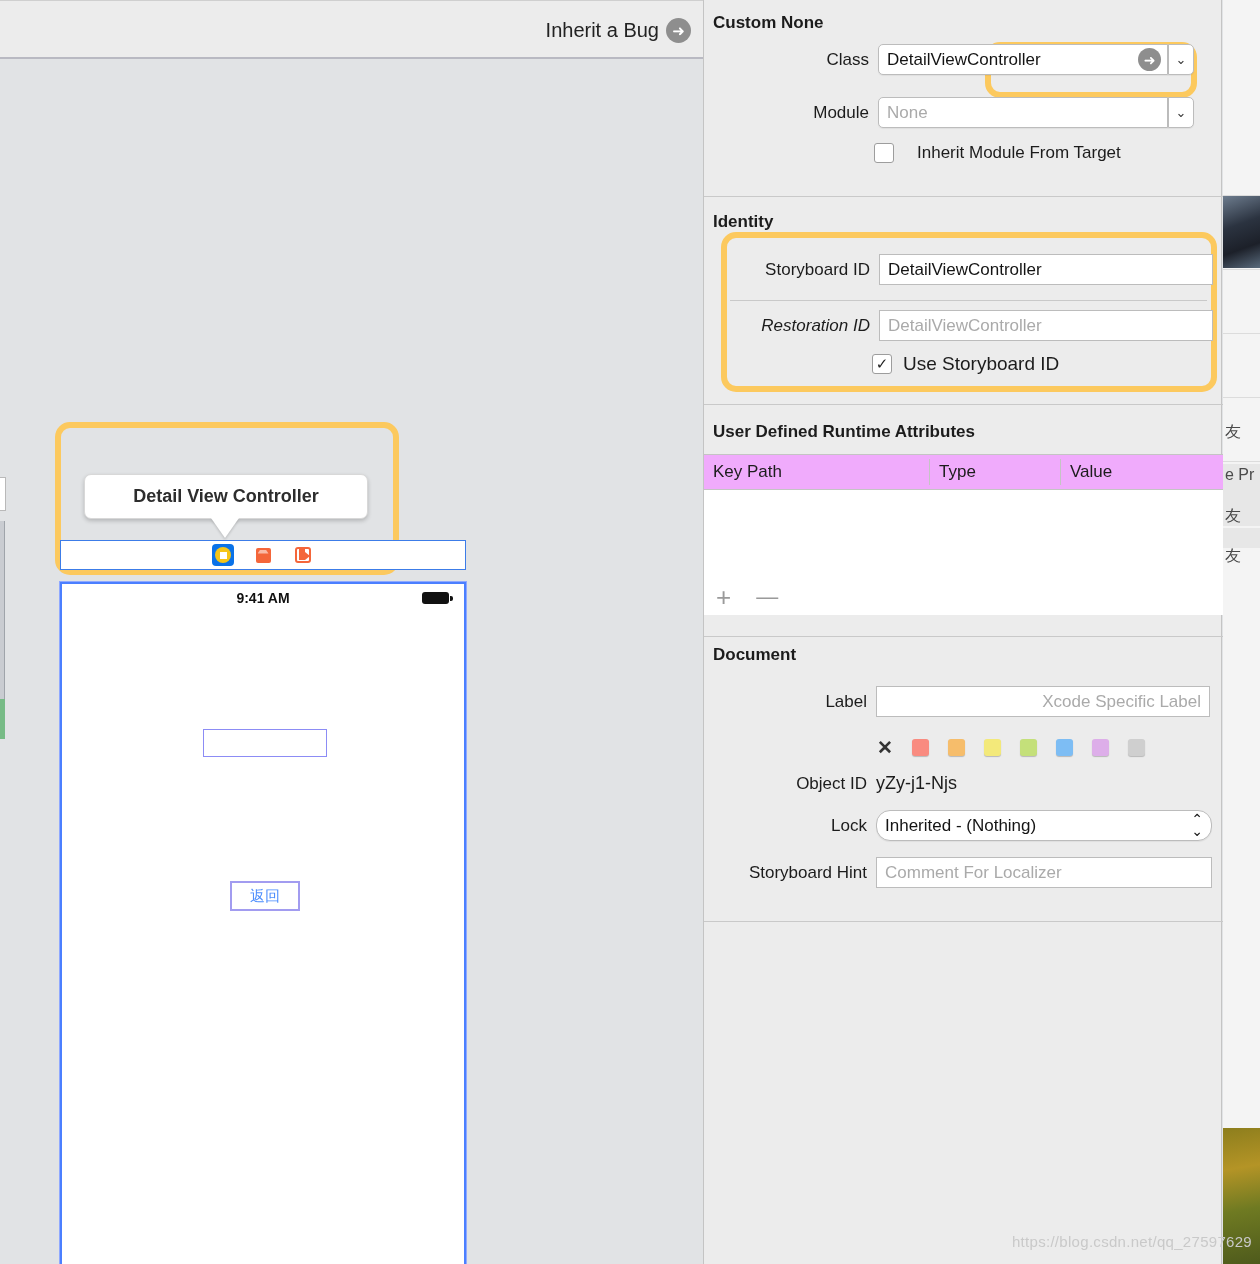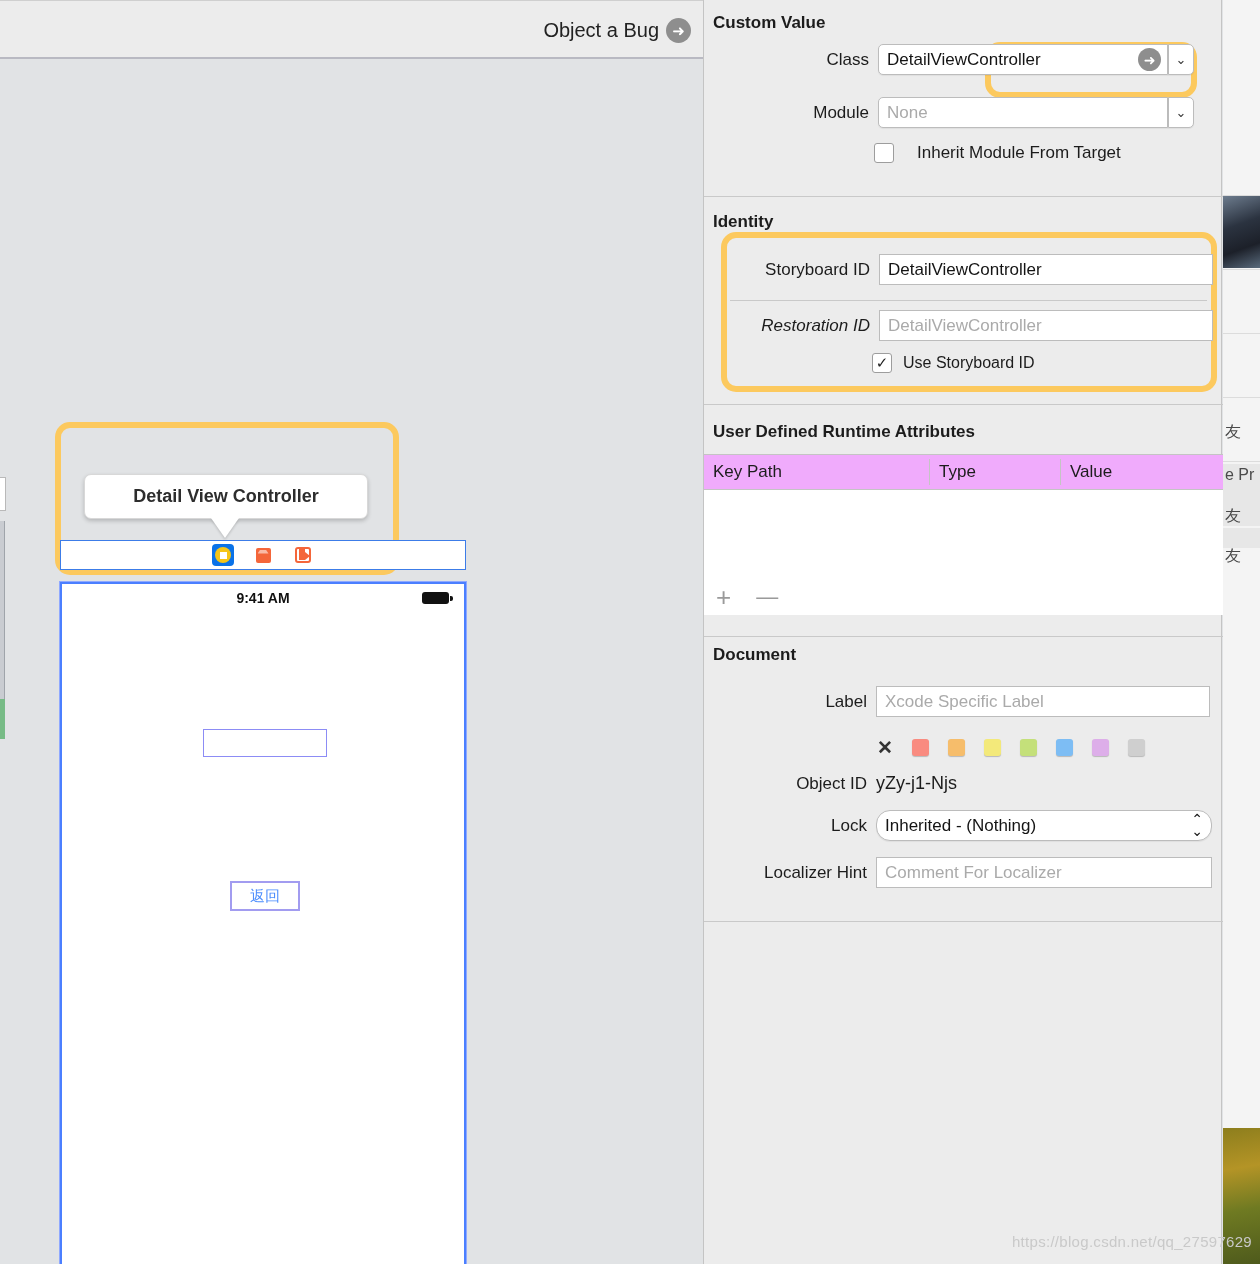--- a/index.html
+++ b/index.html
@@ -259,7 +259,7 @@
 
   <div id="topbar">
     <div id="report-bug">
-      <span>Object a Bug</span>
+      <span>Inherit a Bug</span>
       <span class="circ-arrow">➜</span>
     </div>
   </div>

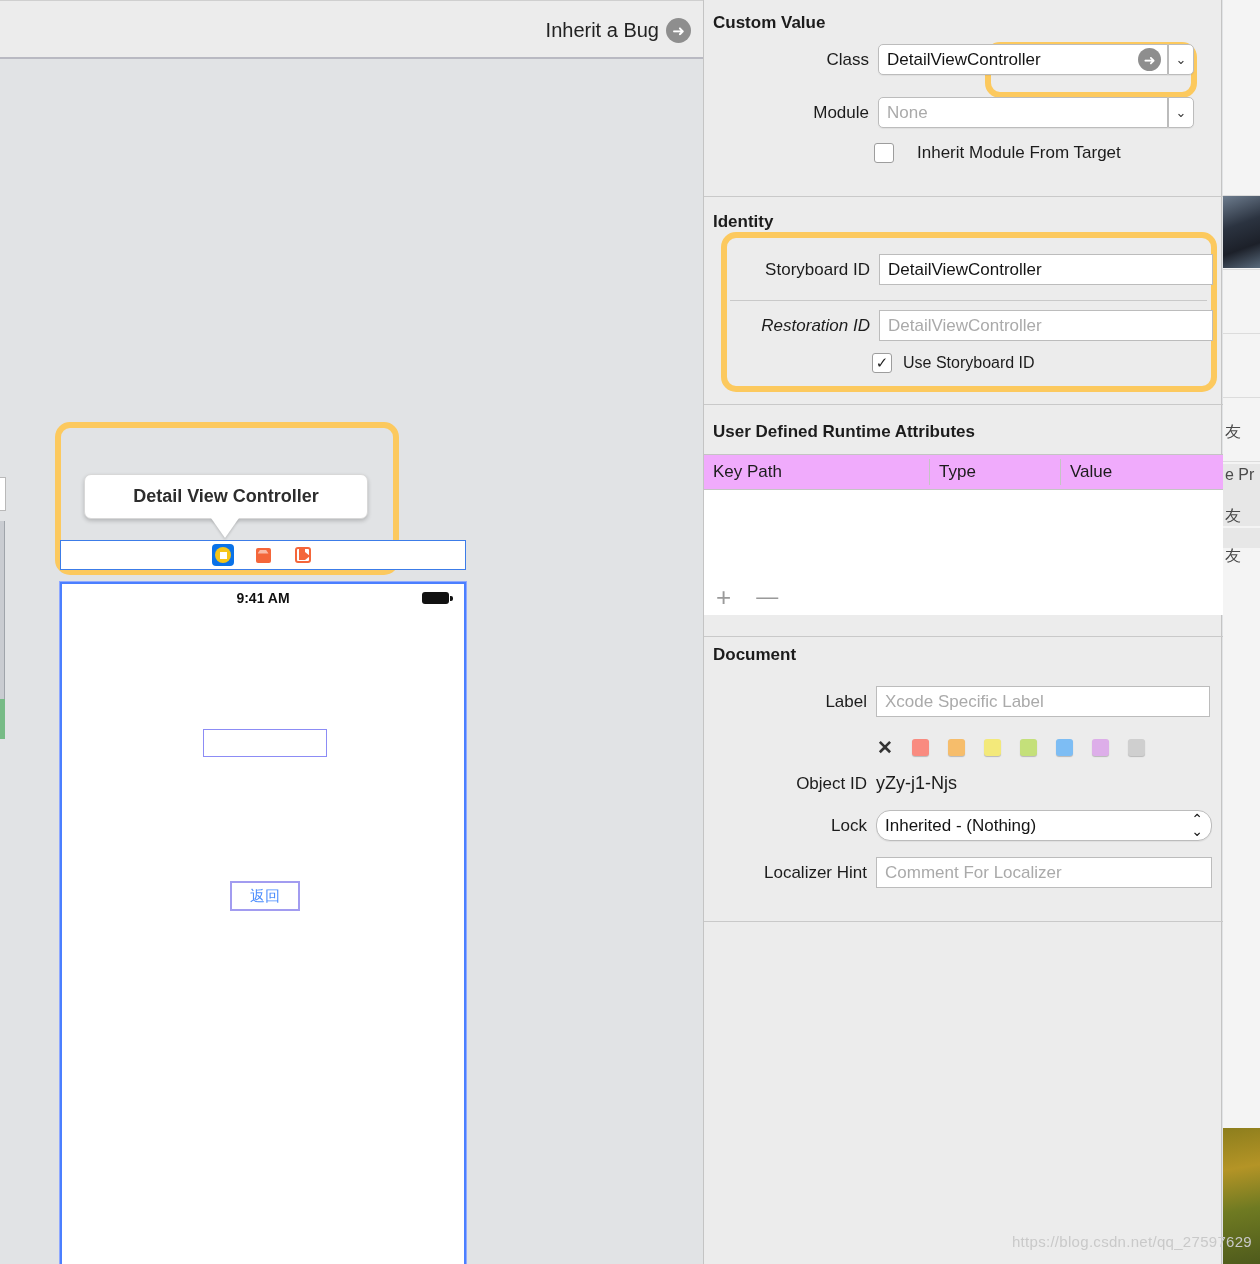--- a/index.html
+++ b/index.html
@@ -306,7 +306,7 @@
   <div id="inspector">
 
     <div style="position:absolute;left:0;top:0;width:519px;height:197px;">
-      <div class="sect-title" style="position:absolute;left:9px;top:13px;">Custom Value</div>
+      <div class="sect-title" style="position:absolute;left:9px;top:13px;">Custom None</div>
 
       <div class="hl-box" style="left:281px;top:42px;width:212px;height:56px;"></div>
 

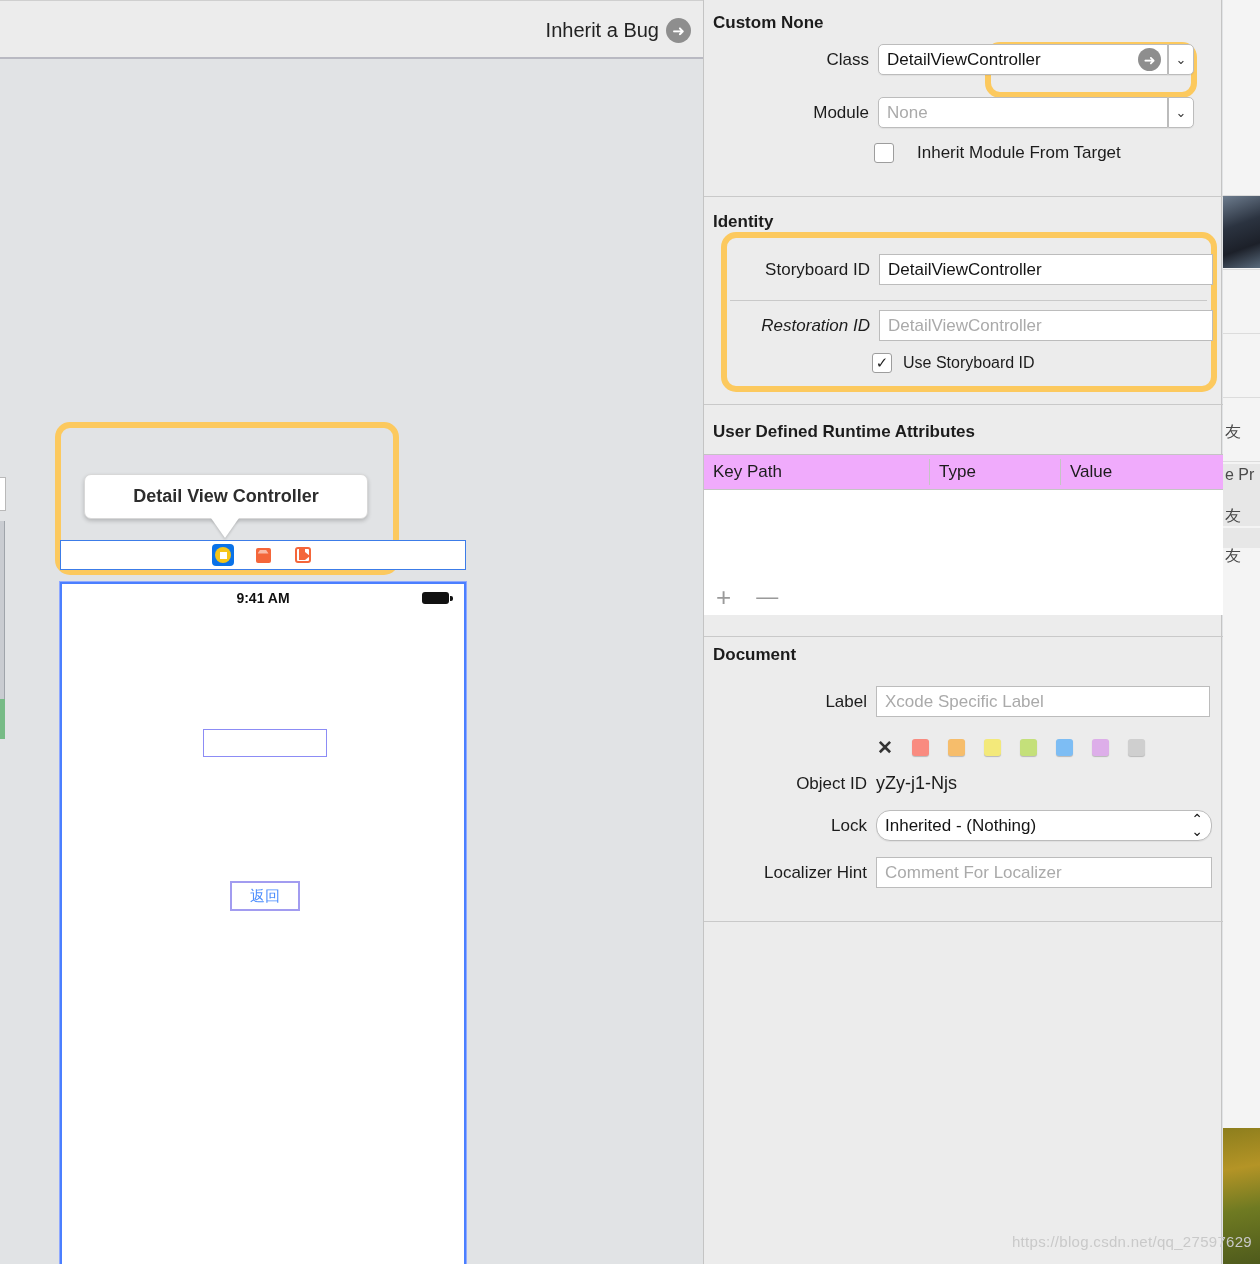--- a/index.html
+++ b/index.html
@@ -363,7 +363,7 @@
         <div class="checkbox">
           <span>✓</span>
         </div>
-        <span style="font-size:16px;color:#1c1c1c;">Use Storyboard ID</span>
+        <span style="font-size:19px;color:#1c1c1c;">Use Storyboard ID</span>
       </div>
       <div class="divider" style="left:0;top:207px;width:519px;"></div>
     </div>

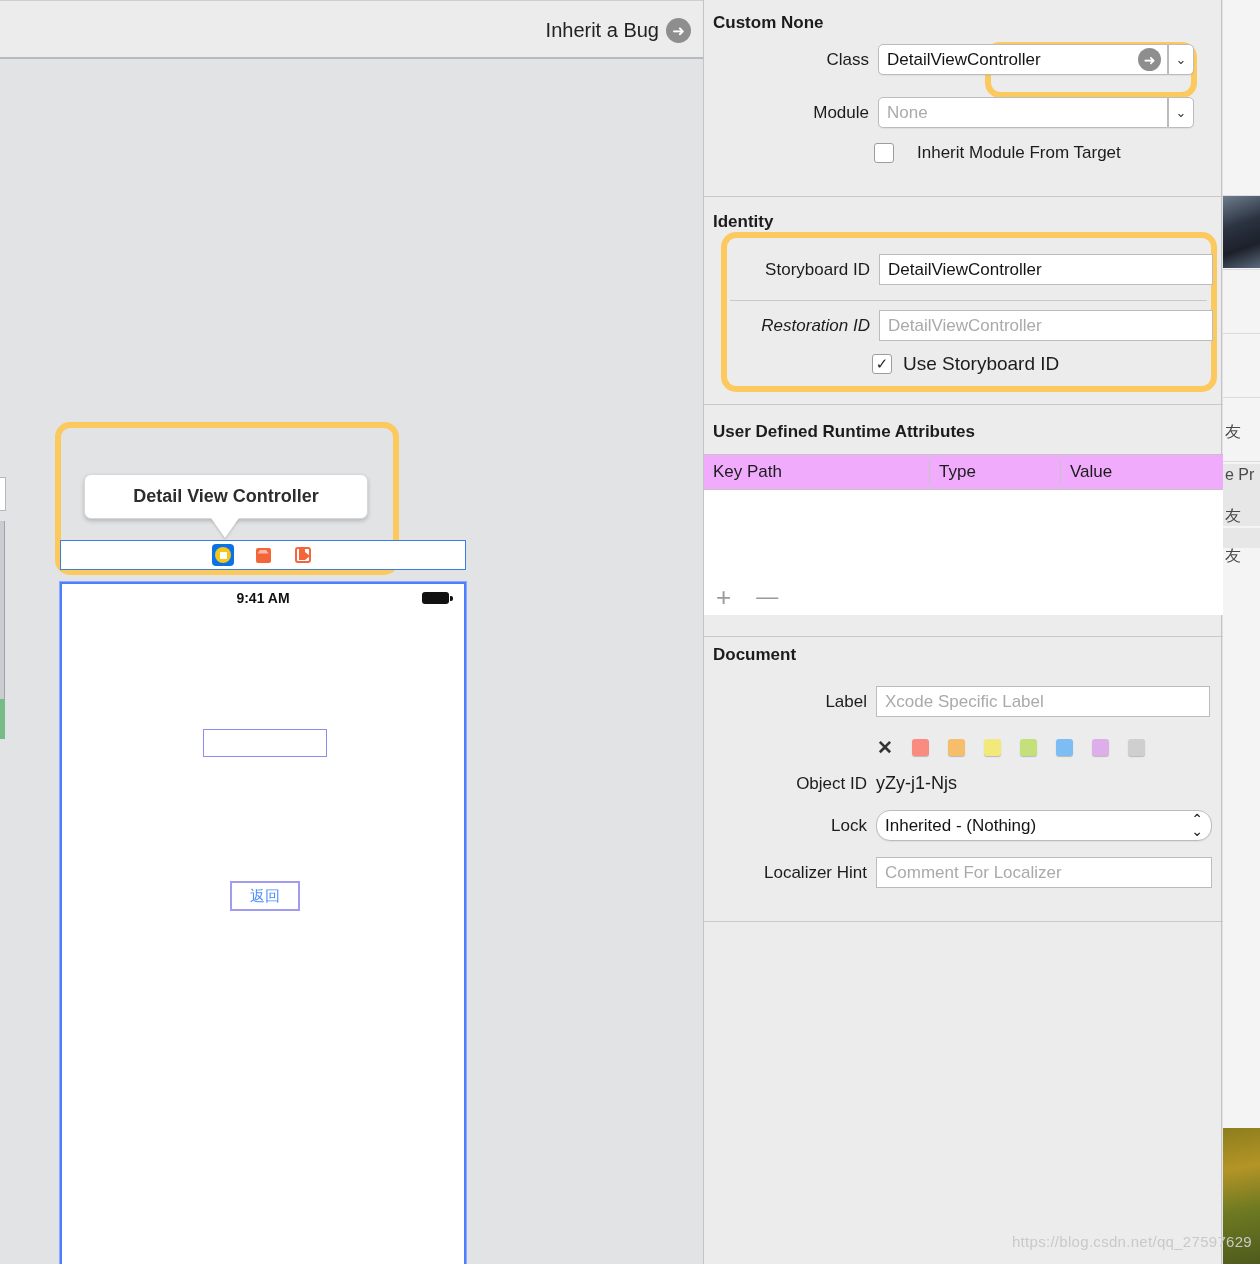--- a/index.html
+++ b/index.html
@@ -393,7 +393,7 @@
 
       <div class="row" style="position:absolute;left:0;top:49px;width:519px;">
         <div class="lbl" style="width:163px;">Label</div>
-        <div class="txtfield ph" style="margin-left:9px;width:334px;">
+        <div class="txtfield ph" style="margin-left:9px;width:334px;justify-content:flex-end;">
           <span>Xcode Specific Label</span>
         </div>
       </div>

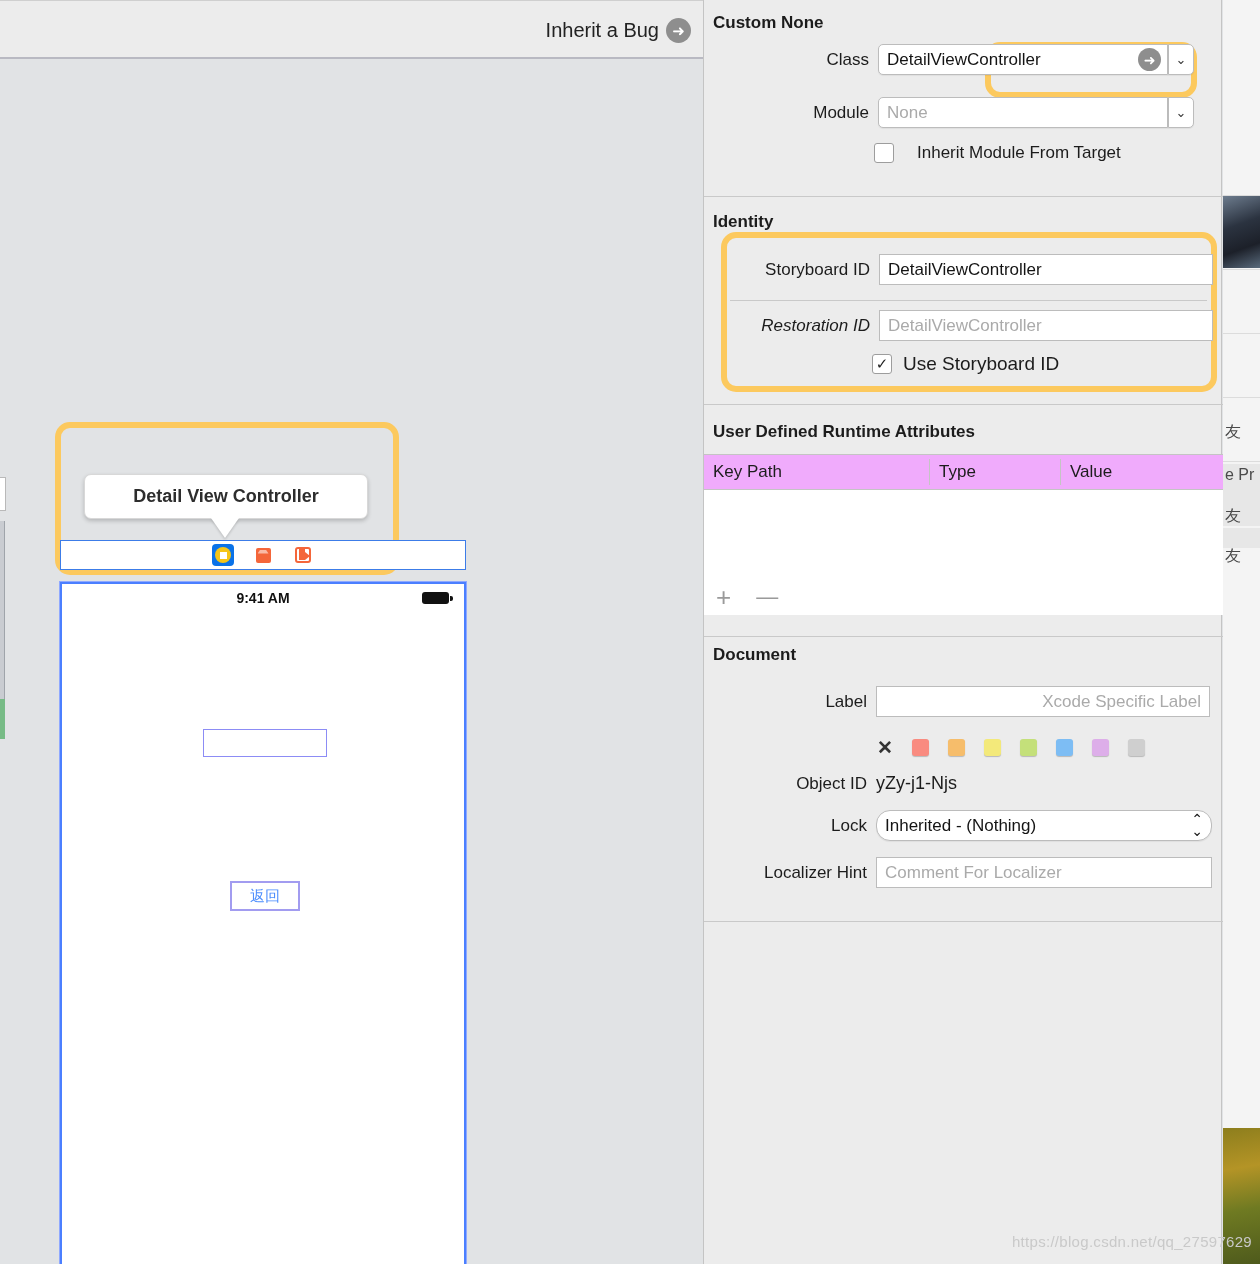--- a/index.html
+++ b/index.html
@@ -426,7 +426,7 @@
       </div>
 
       <div class="row" style="position:absolute;left:0;top:220px;width:519px;">
-        <div class="lbl" style="width:163px;">Localizer Hint</div>
+        <div class="lbl" style="width:163px;">Storyboard Hint</div>
         <div class="txtfield ph" style="margin-left:9px;width:336px;">
           <span>Comment For Localizer</span>
         </div>

